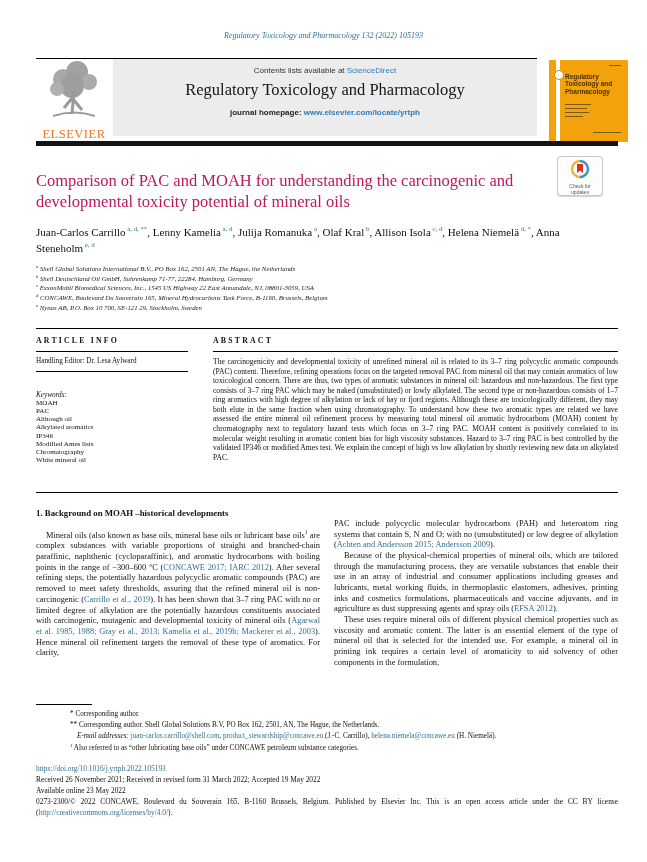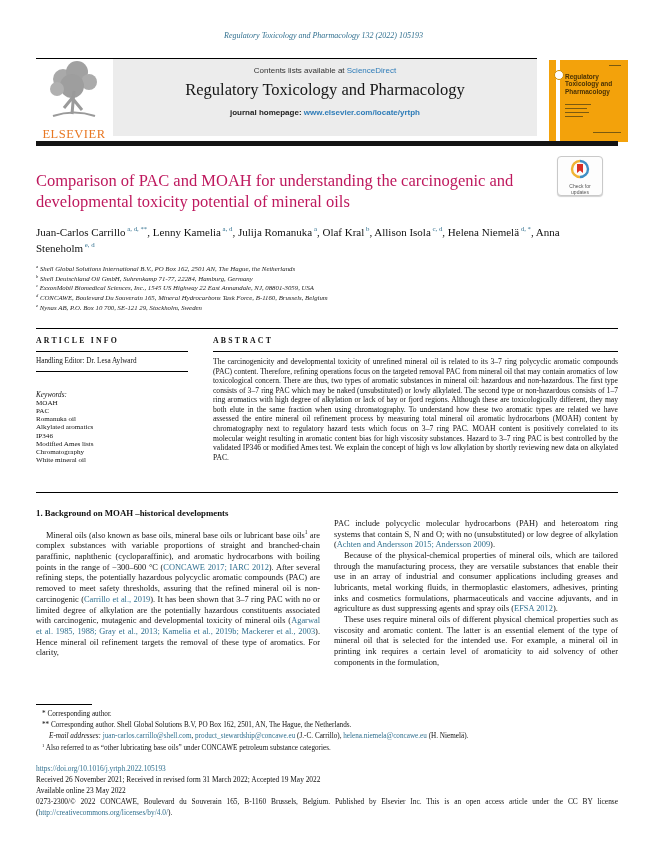--- a/index.html
+++ b/index.html
@@ -161,7 +161,7 @@
     <div class="kw-list">
         <div>MOAH</div>
         <div>PAC</div>
-        <div>Romanuka oil</div>
+        <div>Although oil</div>
         <div>Alkylated aromatics</div>
         <div>IP346</div>
         <div>Modified Ames lists</div>

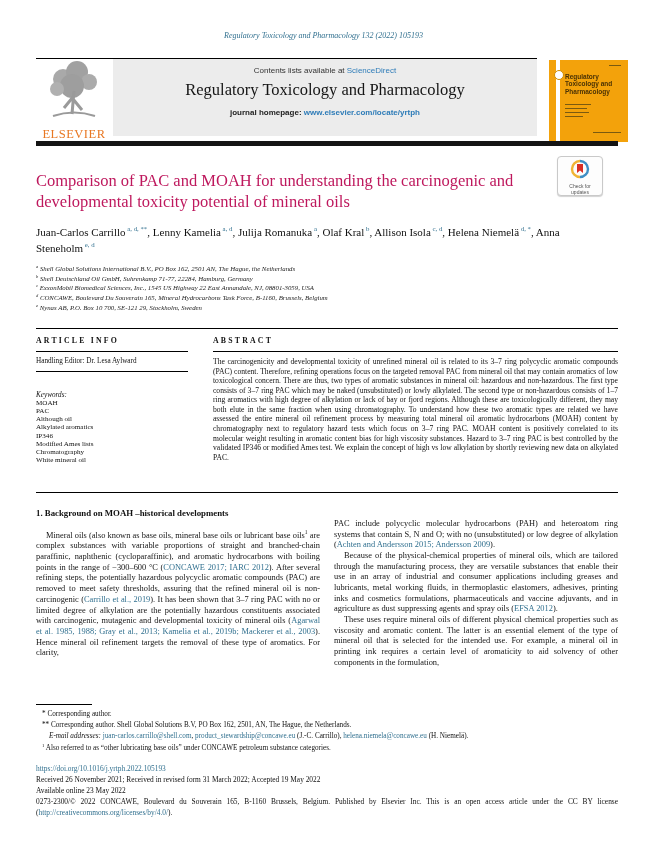--- a/index.html
+++ b/index.html
@@ -77,7 +77,7 @@
   
   .fn-rule{position:absolute;left:36px;top:704px;width:56px;height:1px;background:#000;}
   .footnotes{position:absolute;left:36px;top:709px;width:582px;font-size:7.2px;line-height:1.55;}
-  .fn{padding-left:6px;}
+  .fn{padding-left:6px;margin-left:28px;}
   .fn.email-line{padding-left:13px;}
   .doi{position:absolute;left:36px;top:764px;font-size:7.4px;}
   .meta-received{position:absolute;left:36px;top:775px;font-size:7.4px;}

